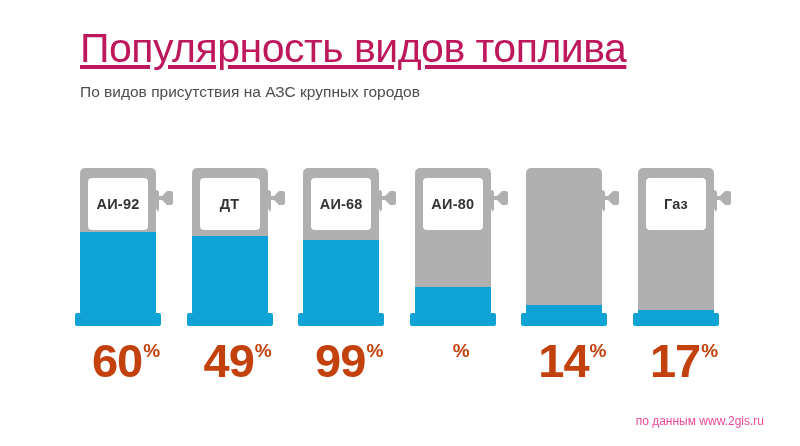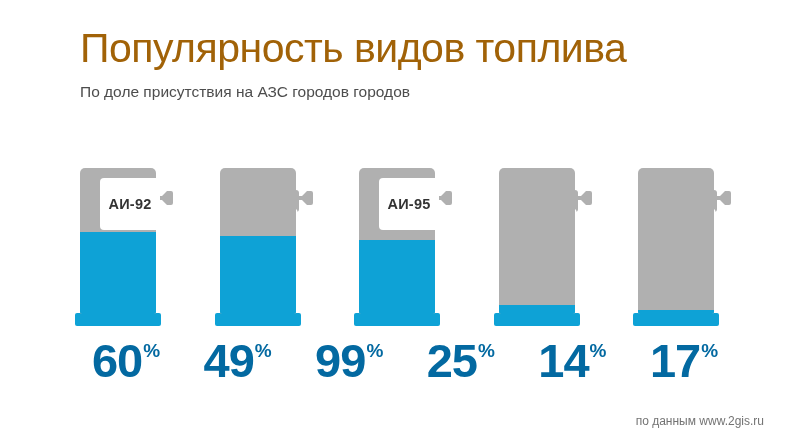--- a/index.html
+++ b/index.html
@@ -27,9 +27,10 @@
     font-size: 41px;
     line-height: 48px;
     font-weight: 400;
-    color: #a16207;
+    color: #be185d;
     letter-spacing: -0.5px;
     white-space: nowrap;
+    text-decoration: underline;
   }
   .subtitle {
     margin-top: 10px;

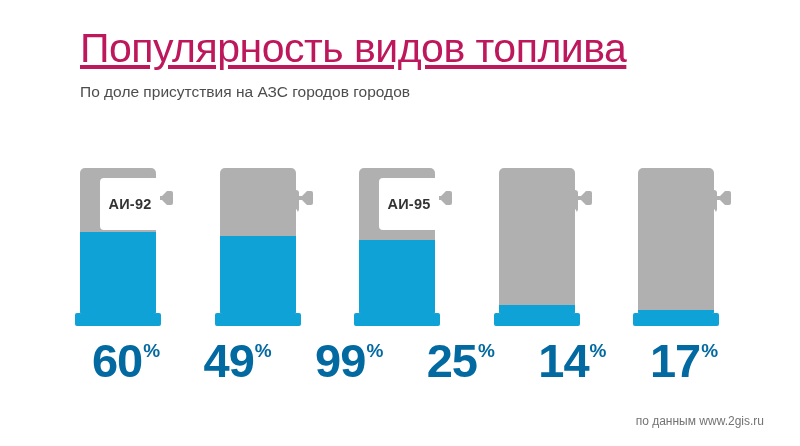--- a/index.html
+++ b/index.html
@@ -169,7 +169,7 @@
 
 <div class="header">
   <div class="title">Популярность видов топлива</div>
-  <div class="subtitle">По доле присутствия на АЗС городов городов</div>
+  <div class="subtitle">По видов присутствия на АЗС крупных городов</div>
 </div>
 
 <div class="pump-row">

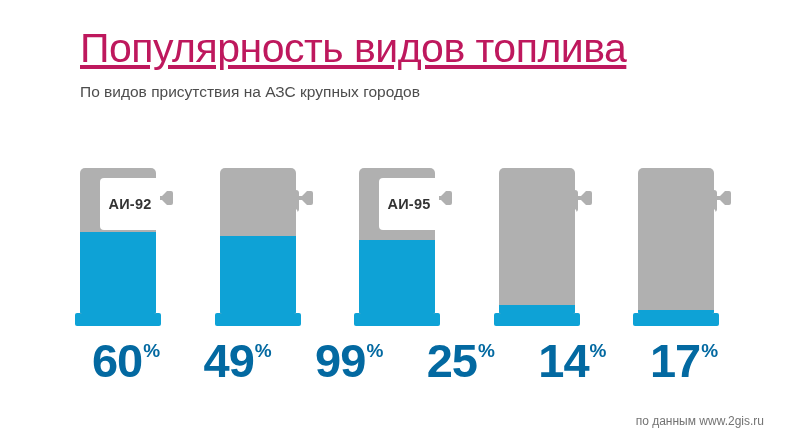--- a/index.html
+++ b/index.html
@@ -82,7 +82,7 @@
   
   .pump-panel {
     position: absolute;
-    left: 20px;
+    left: 8px;
     top: 10px;
     width: 60px;
     height: 52px;

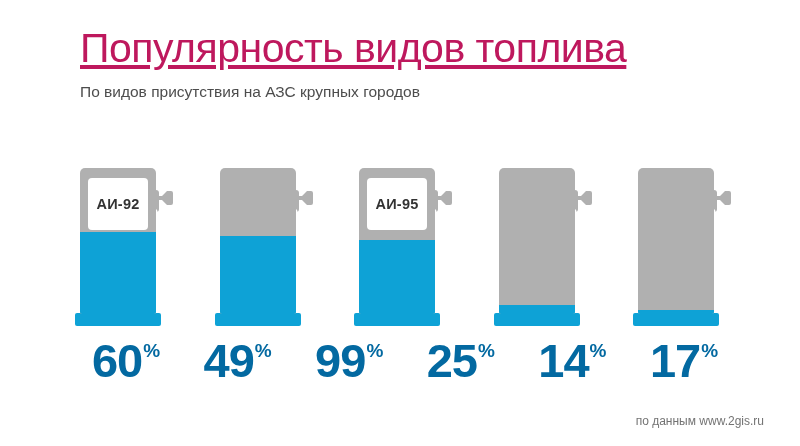--- a/index.html
+++ b/index.html
@@ -207,6 +207,9 @@
     <div class="pump-body">
       <div class="pump-fill" style="height: 77.6px;"></div>
     </div>
+    <div class="pump-panel">
+      <span>ДТ</span>
+    </div>
   </div>
 
   <div class="pump-cell">

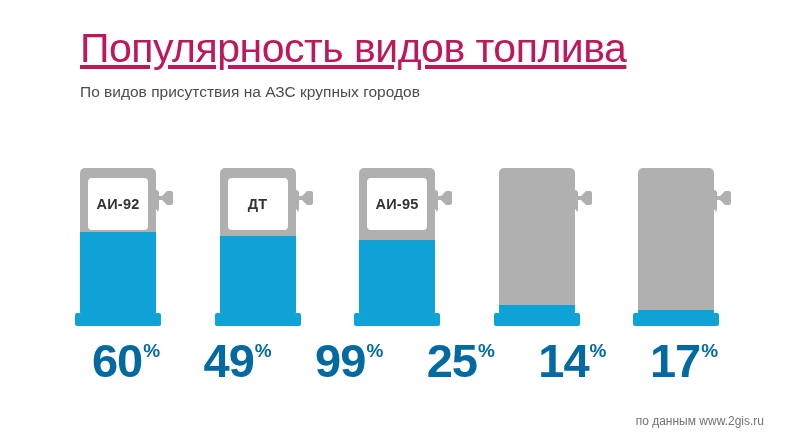--- a/index.html
+++ b/index.html
@@ -227,7 +227,7 @@
       <div class="pump-fill" style="height: 74.5px;"></div>
     </div>
     <div class="pump-panel">
-      <span>АИ-95</span>
+      <span>АИ-68</span>
     </div>
   </div>
 

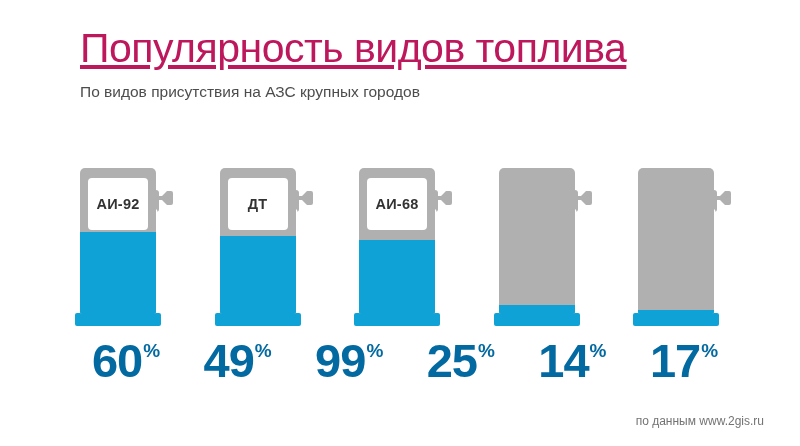--- a/index.html
+++ b/index.html
@@ -231,6 +231,24 @@
     </div>
   </div>
 
+  <div class="pump-cell">
+    <div class="nozzle-wrap">
+      <svg width="32" height="140" viewBox="0 0 32 140" xmlns="http://www.w3.org/2000/svg">
+        <path d="M10 22 h10 l5 -5 h4 a2 2 0 0 1 2 2 v10 a2 2 0 0 1 -2 2 h-4 l-5 -5 h-10 z" fill="#b0b0b0"></path>
+        <path d="M6 16 h8 a3 3 0 0 1 3 3 v16 a3 3 0 0 1 -3 3 h-8 z" fill="#b0b0b0"></path>
+        <ellipse cx="10.5" cy="27" rx="3.4" ry="4.6" fill="#f2f2f2"></ellipse>
+        <path d="M12 38 v46 a9 9 0 0 1 -9 9 v34" fill="none" stroke="#ffffff" stroke-width="7" stroke-linecap="round"></path>
+        <path d="M12 38 v46 a9 9 0 0 1 -9 9 v34" fill="none" stroke="#c4c4c4" stroke-width="4" stroke-linecap="round"></path>
+      </svg>
+    </div>
+    <div class="pump-base"></div>
+    <div class="pump-body">
+      <div class="pump-fill" style="height: 26.8px;"></div>
+    </div>
+    <div class="pump-panel">
+      <span>АИ-80</span>
+    </div>
+  </div>
 
   <div class="pump-cell">
     <div class="nozzle-wrap">

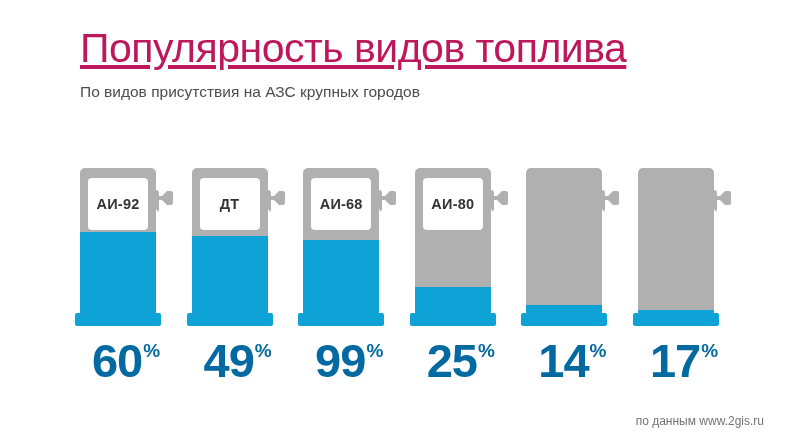--- a/index.html
+++ b/index.html
@@ -280,6 +280,9 @@
     <div class="pump-body">
       <div class="pump-fill" style="height: 4.5px;"></div>
     </div>
+    <div class="pump-panel">
+      <span>Газ</span>
+    </div>
   </div>
 
 </div>

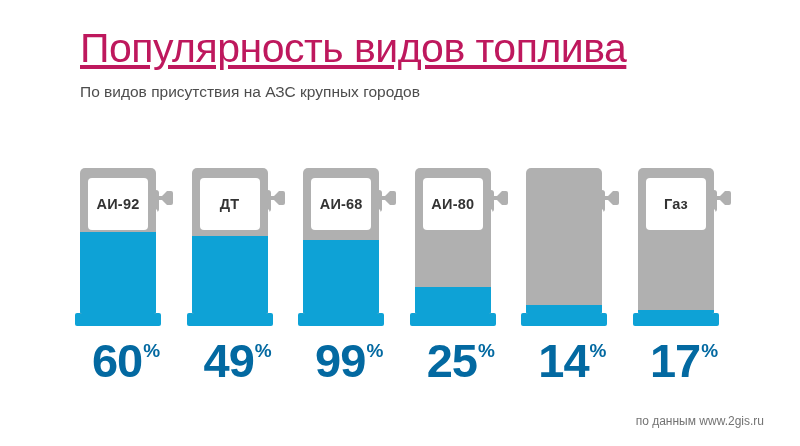--- a/index.html
+++ b/index.html
@@ -138,7 +138,7 @@
     display: flex;
     align-items: flex-start;
     justify-content: center;
-    color: #0369a1;
+    color: #c2410c;
   }
   .percent-num {
     font-size: 47px;

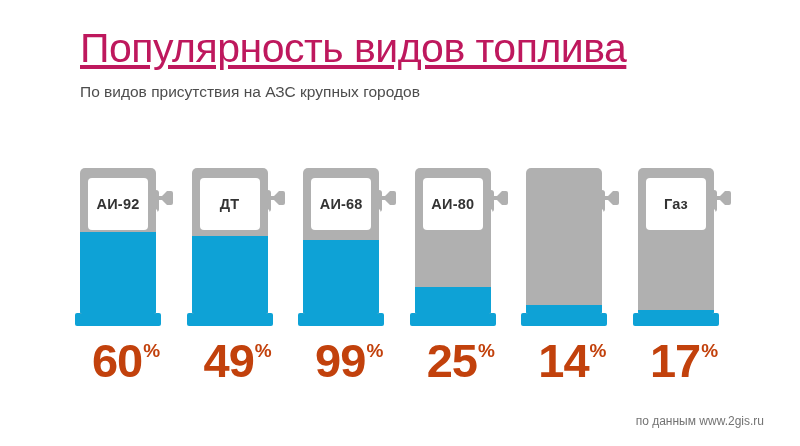--- a/index.html
+++ b/index.html
@@ -301,7 +301,6 @@
     <span class="percent-sign">%</span>
   </div>
   <div class="percent-cell">
-    <span class="percent-num">25</span>
     <span class="percent-sign">%</span>
   </div>
   <div class="percent-cell">

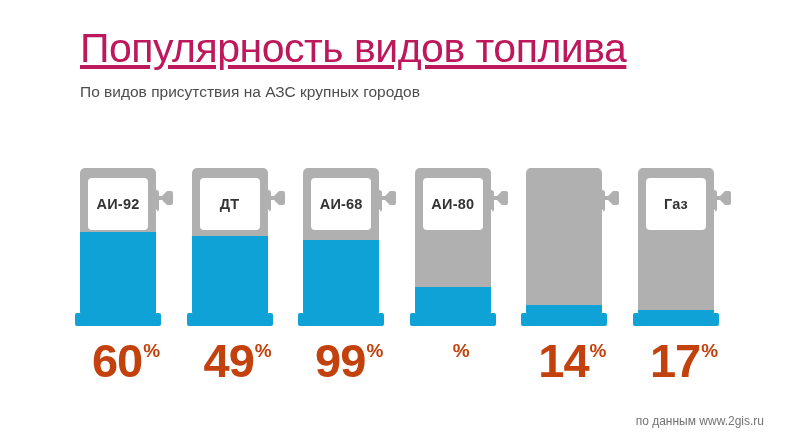--- a/index.html
+++ b/index.html
@@ -160,7 +160,7 @@
     right: 36px;
     bottom: 18px;
     font-size: 12px;
-    color: #737373;
+    color: #ec4899;
     white-space: nowrap;
   }
 </style>

